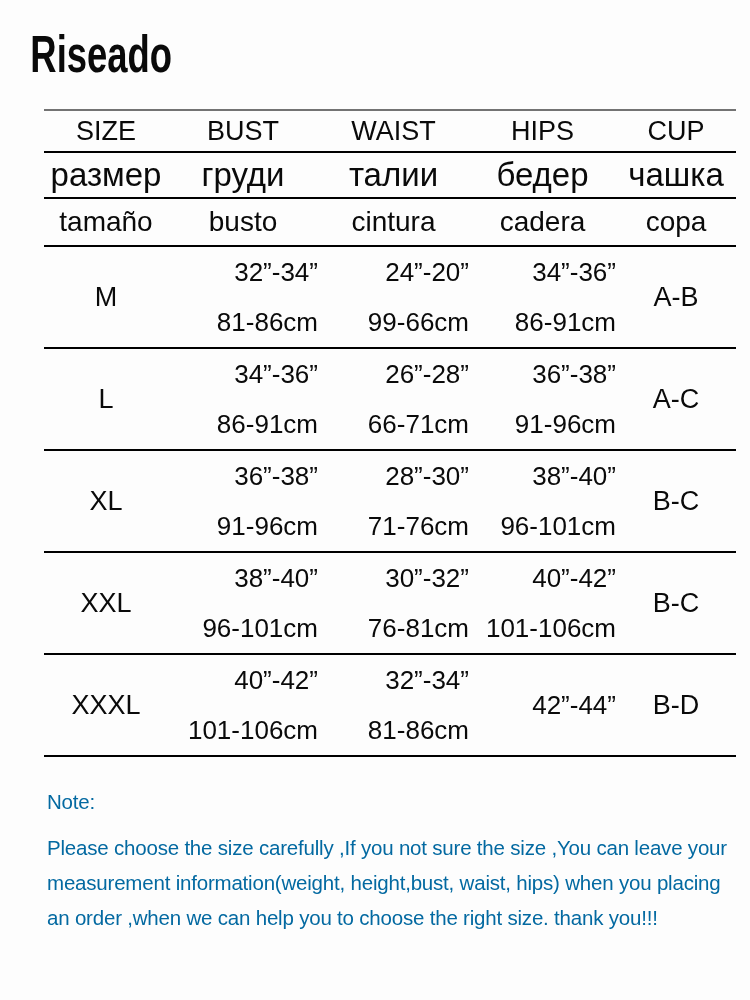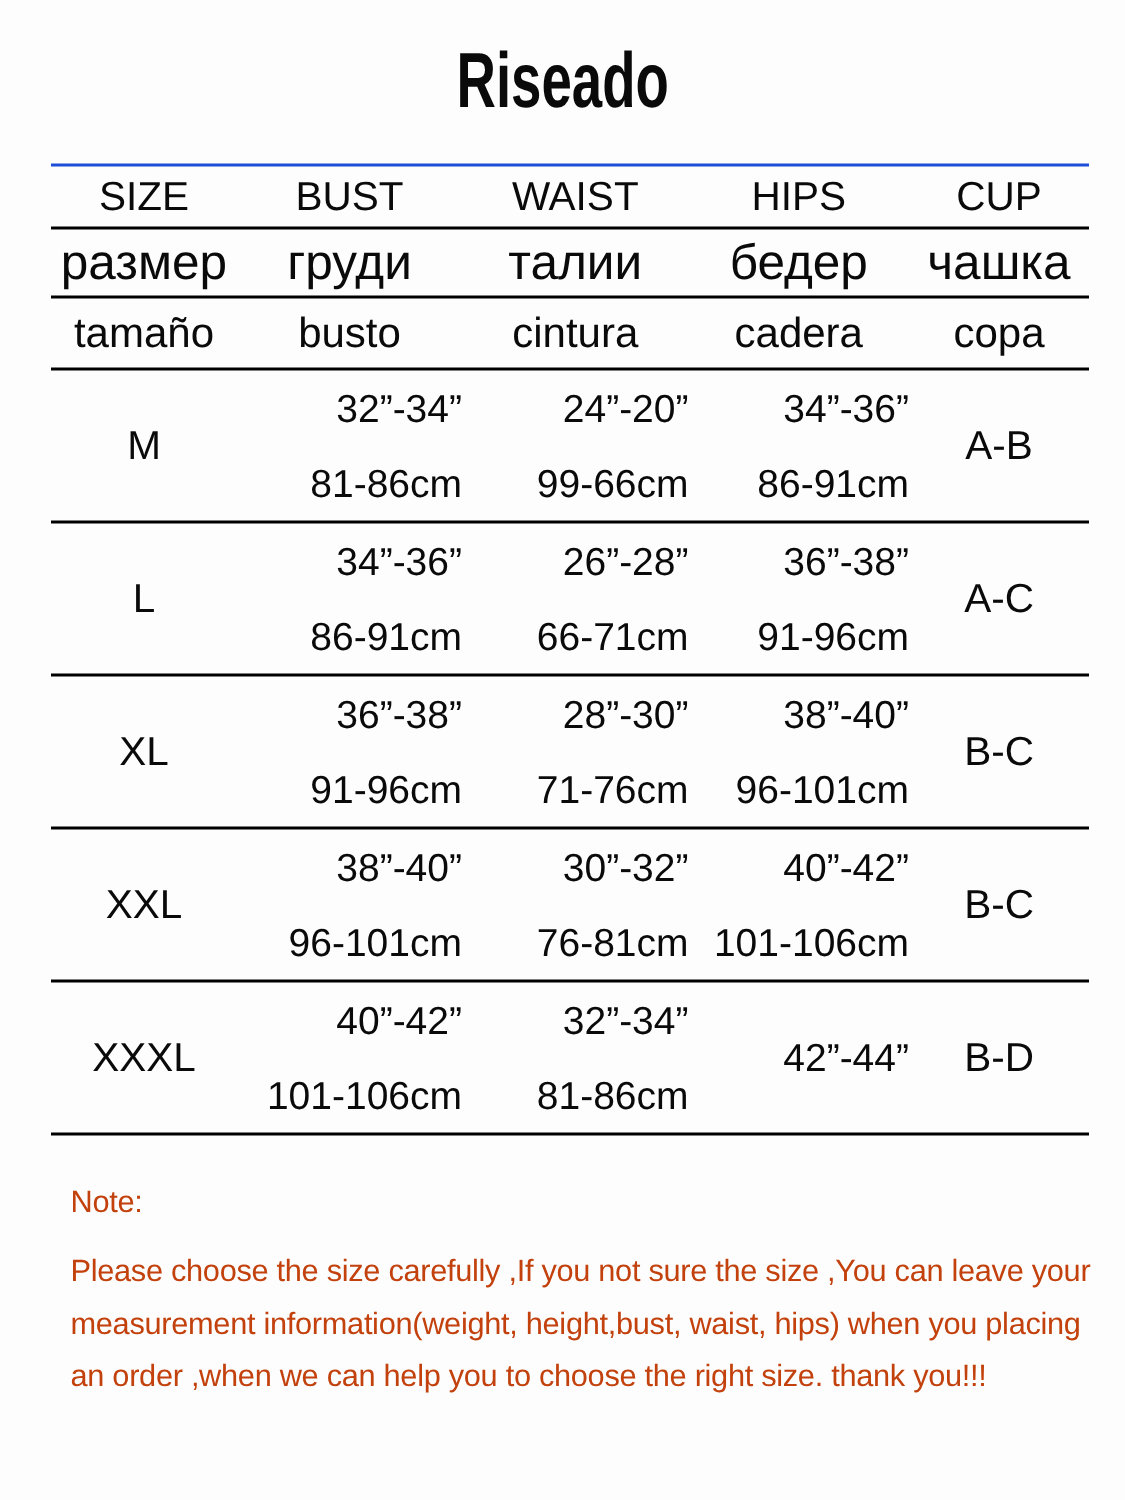--- a/index.html
+++ b/index.html
@@ -21,7 +21,6 @@
     top: 28px;
     left: 0;
     width: 750px;
-    text-align: center;
   }
   .title-text {
     display: inline-block;

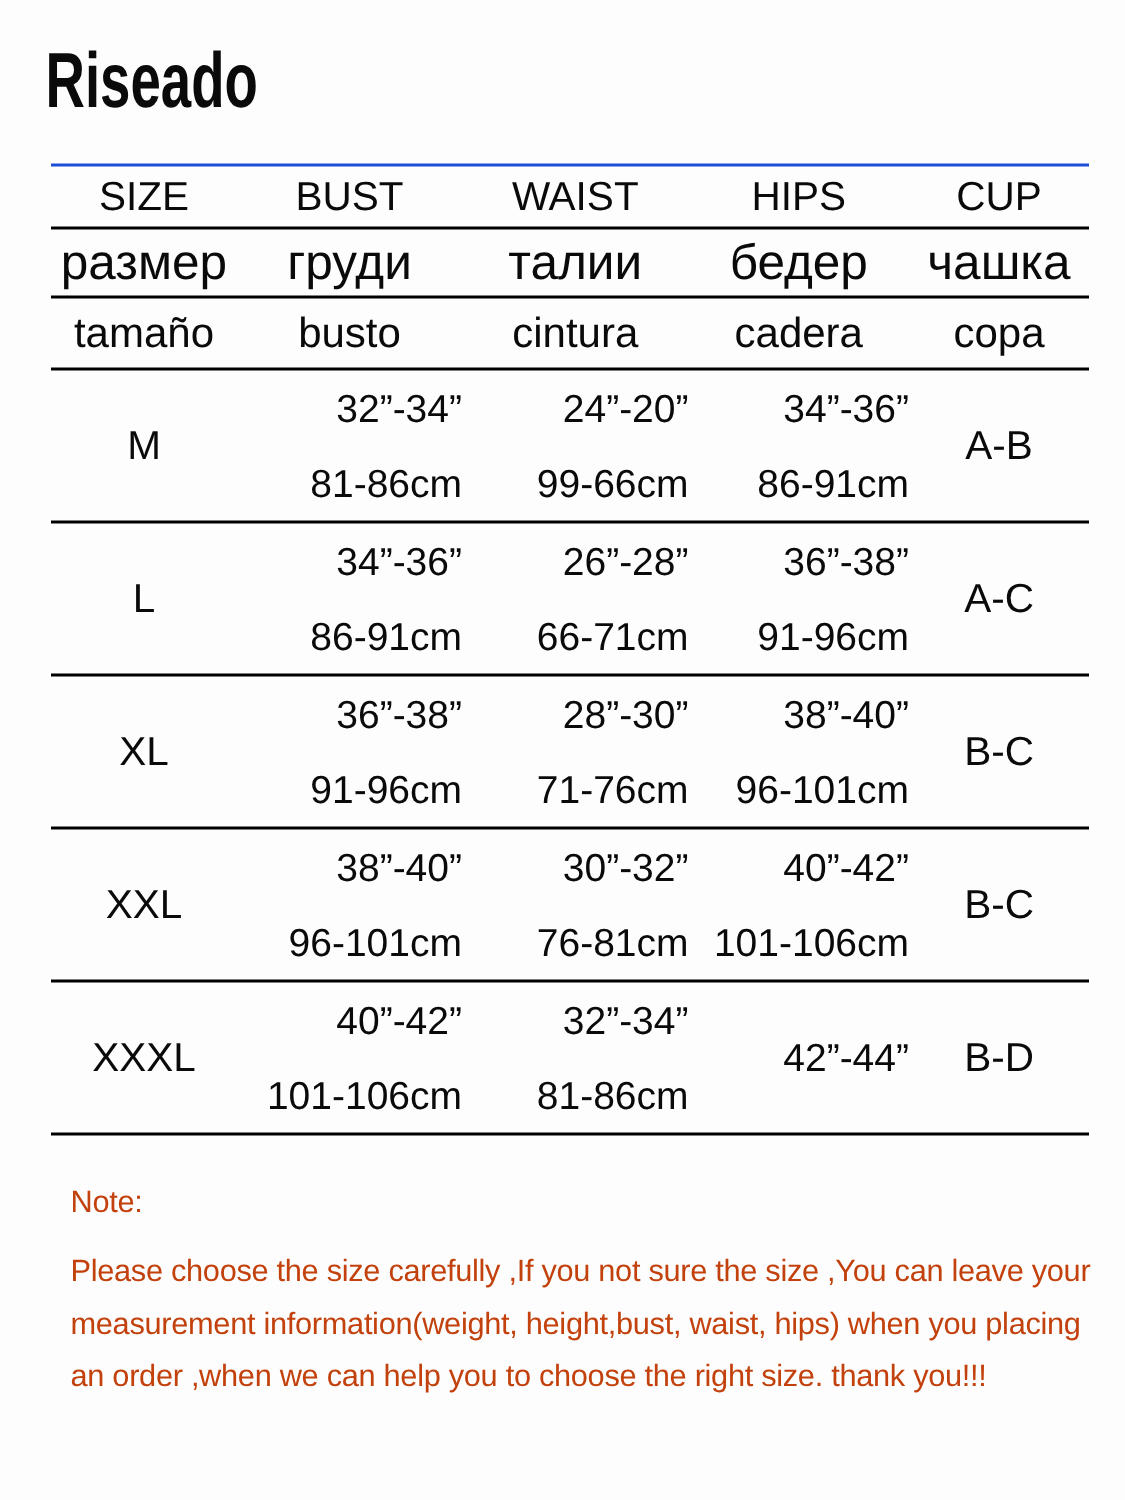--- a/index.html
+++ b/index.html
@@ -33,10 +33,10 @@
   }
   .size-table {
     position: absolute;
-    left: 34px;
+    left: 44px;
     top: 109px;
     width: 692px;
-    border-top: 2px solid #1d4ed8;
+    border-top: 2px solid #737373;
   }
   .trow {
     display: grid;

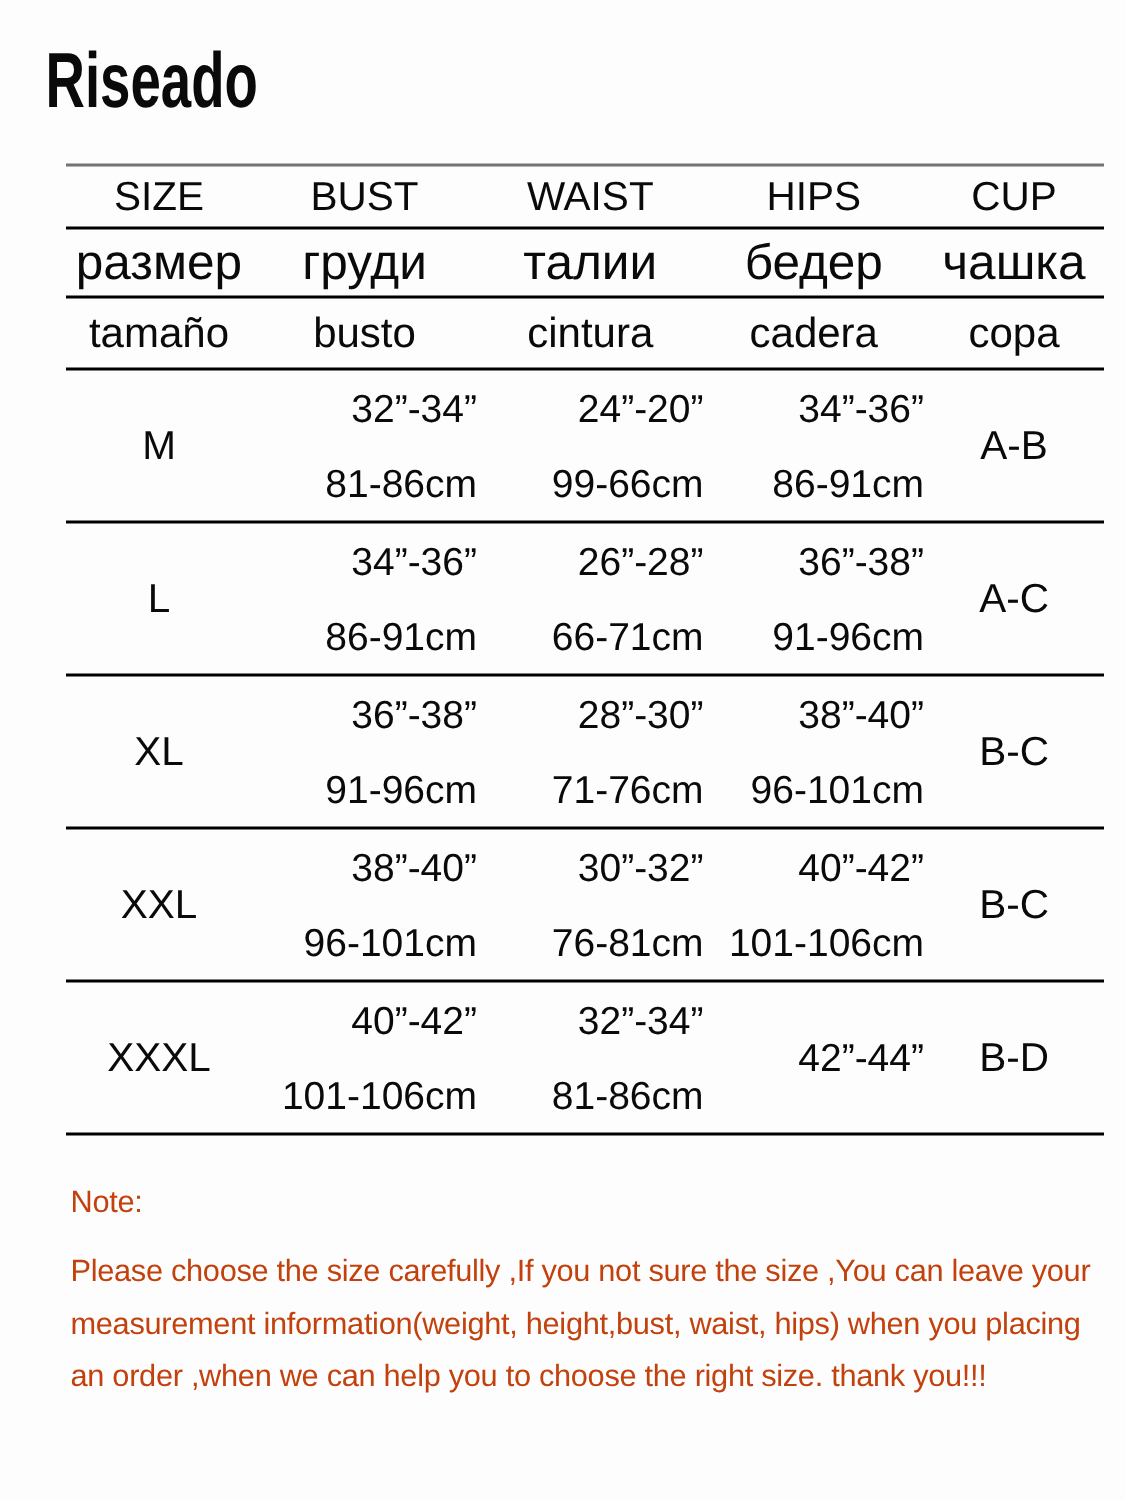--- a/index.html
+++ b/index.html
@@ -67,7 +67,7 @@
     width: 675px;
     font-size: 20.5px;
     letter-spacing: -0.2px;
-    color: #c2410c;
+    color: #0369a1;
   }
   .note-label {
     margin-bottom: 16px;

